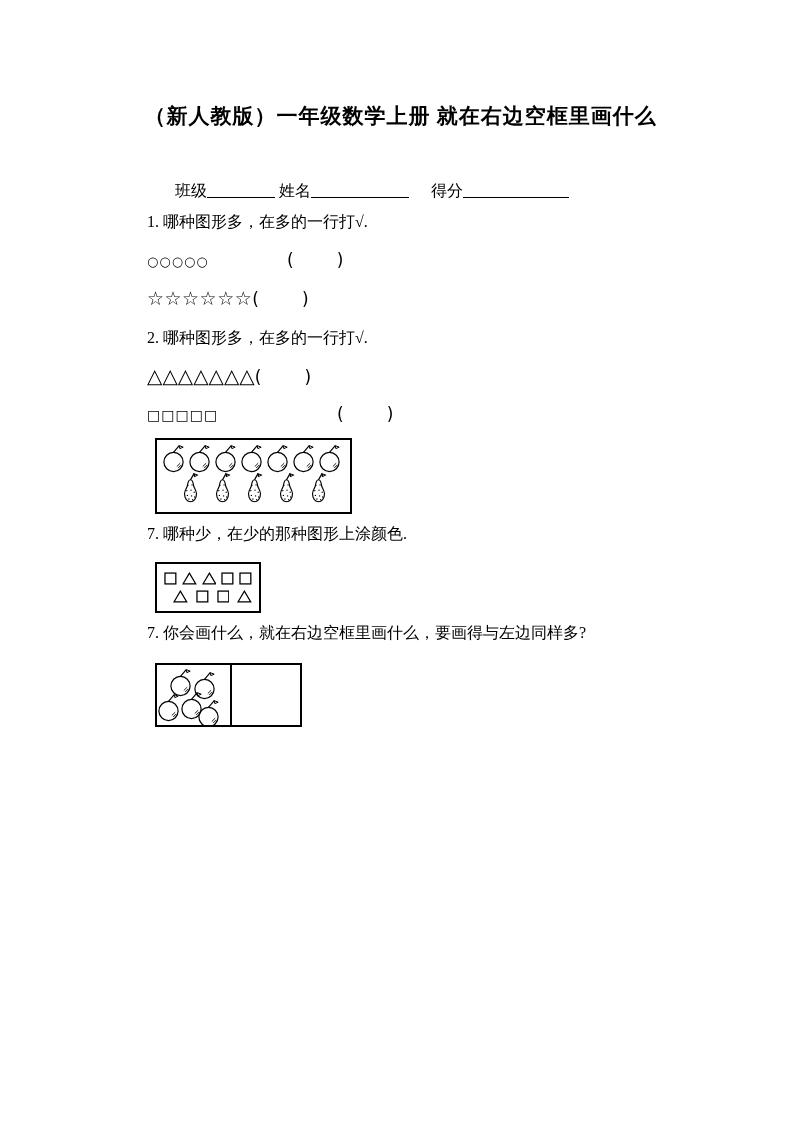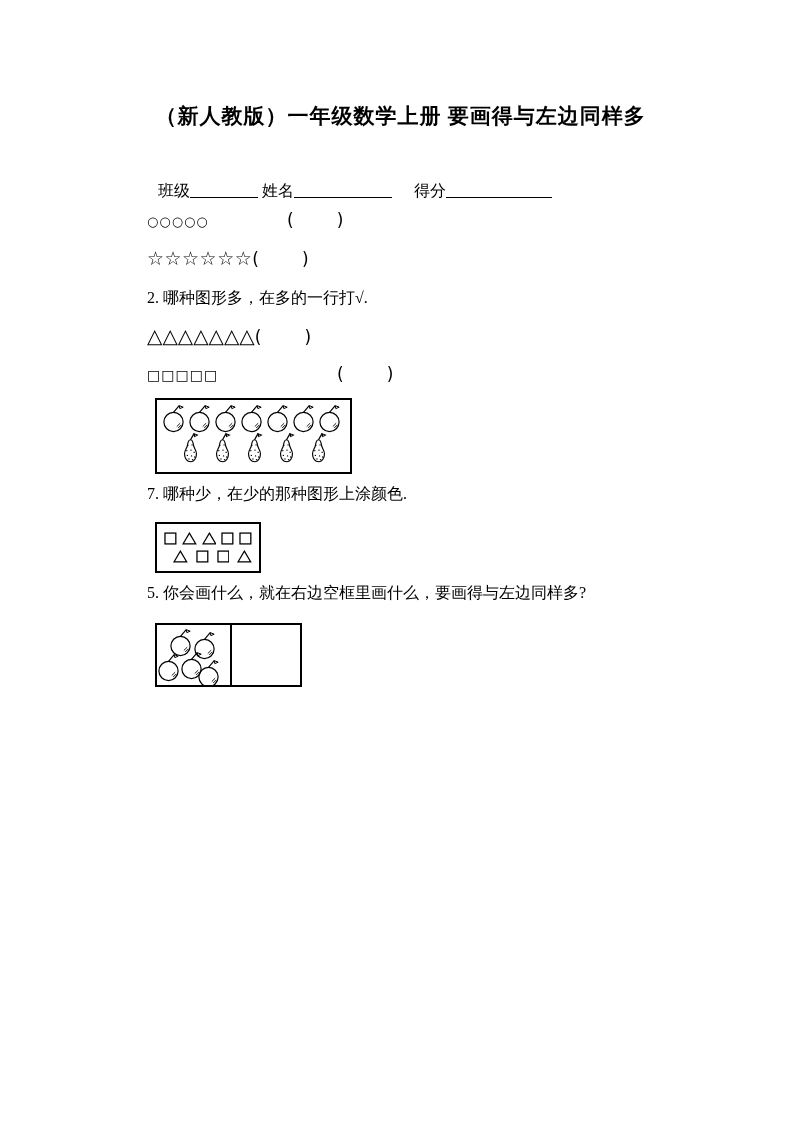--- a/index.html
+++ b/index.html
@@ -54,7 +54,7 @@
 
 <div class="page">
 
-  <h1 class="title">（新人教版）一年级数学上册 要画得与左边同样多</h1>
+  <h1 class="title">（新人教版）一年级数学上册 就在右边空框里画什么</h1>
 
   <div class="fields">
     <span>班级</span><span class="blank blank-class"></span>

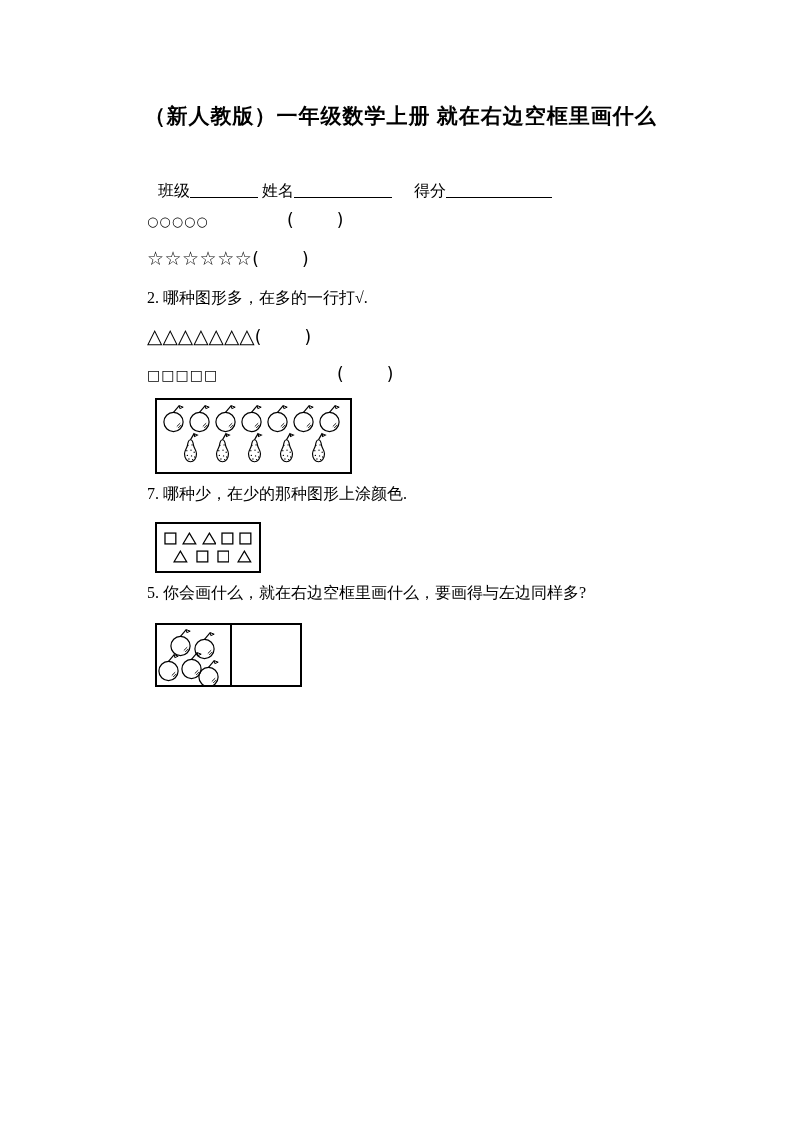--- a/index.html
+++ b/index.html
@@ -14,7 +14,7 @@
     margin:0;font-size:21px;font-weight:bold;line-height:40px;
     text-align:center;white-space:nowrap;letter-spacing:1px;
   }
-  .fields{font-size:16px;line-height:22px;margin:44px 0 0 44px;white-space:nowrap;}
+  .fields{font-size:16px;line-height:22px;margin:44px 0 0 61px;white-space:nowrap;}
   .blank{display:inline-block;border-bottom:1px solid #000;height:15px;vertical-align:-2px;}
   .blank-class{width:68px}
   .blank-name{width:98px}

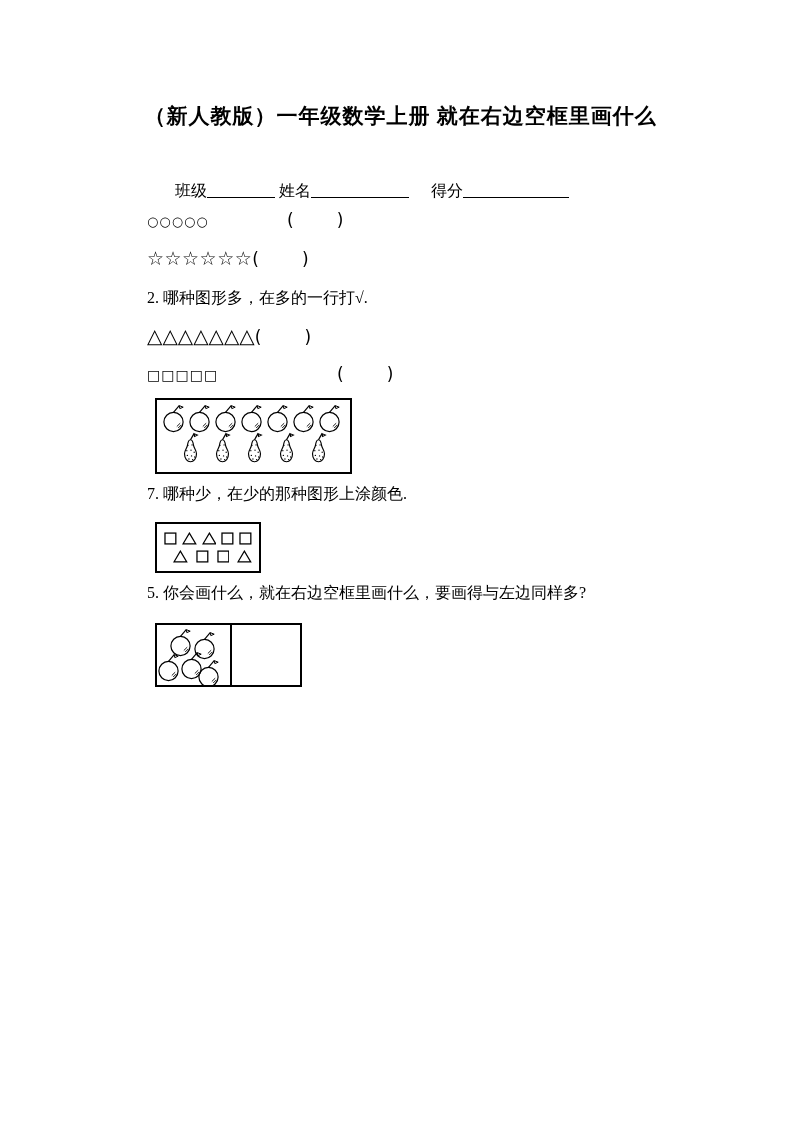--- a/index.html
+++ b/index.html
@@ -63,6 +63,7 @@
   </div>
 
 
+  <p class="q">1. 哪种图形多，在多的一行打√.</p>
   <p class="row">
     <span class="shapes circles w140">○○○○○</span><span class="ans">(        )</span>
   </p>

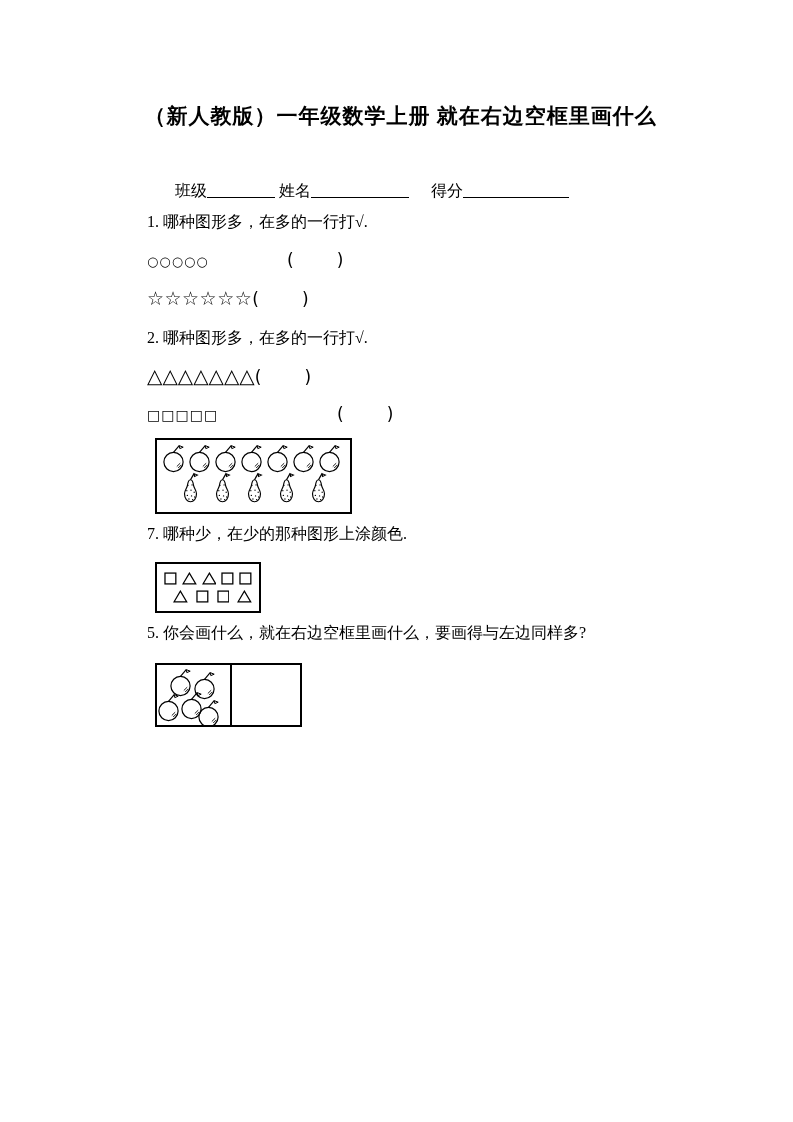--- a/index.html
+++ b/index.html
@@ -248,7 +248,7 @@
       </div>
   </div>
 
-  <p class="q">5. 你会画什么，就在右边空框里画什么，要画得与左边同样多?</p>
+  <p class="q">7. 你会画什么，就在右边空框里画什么，要画得与左边同样多?</p>
   <div class="pair">
     <div class="pbox pbox-left">
         <svg width="25" height="30" viewBox="0 0 25 30" style="position: absolute; left: 12px; top: 2px;">

